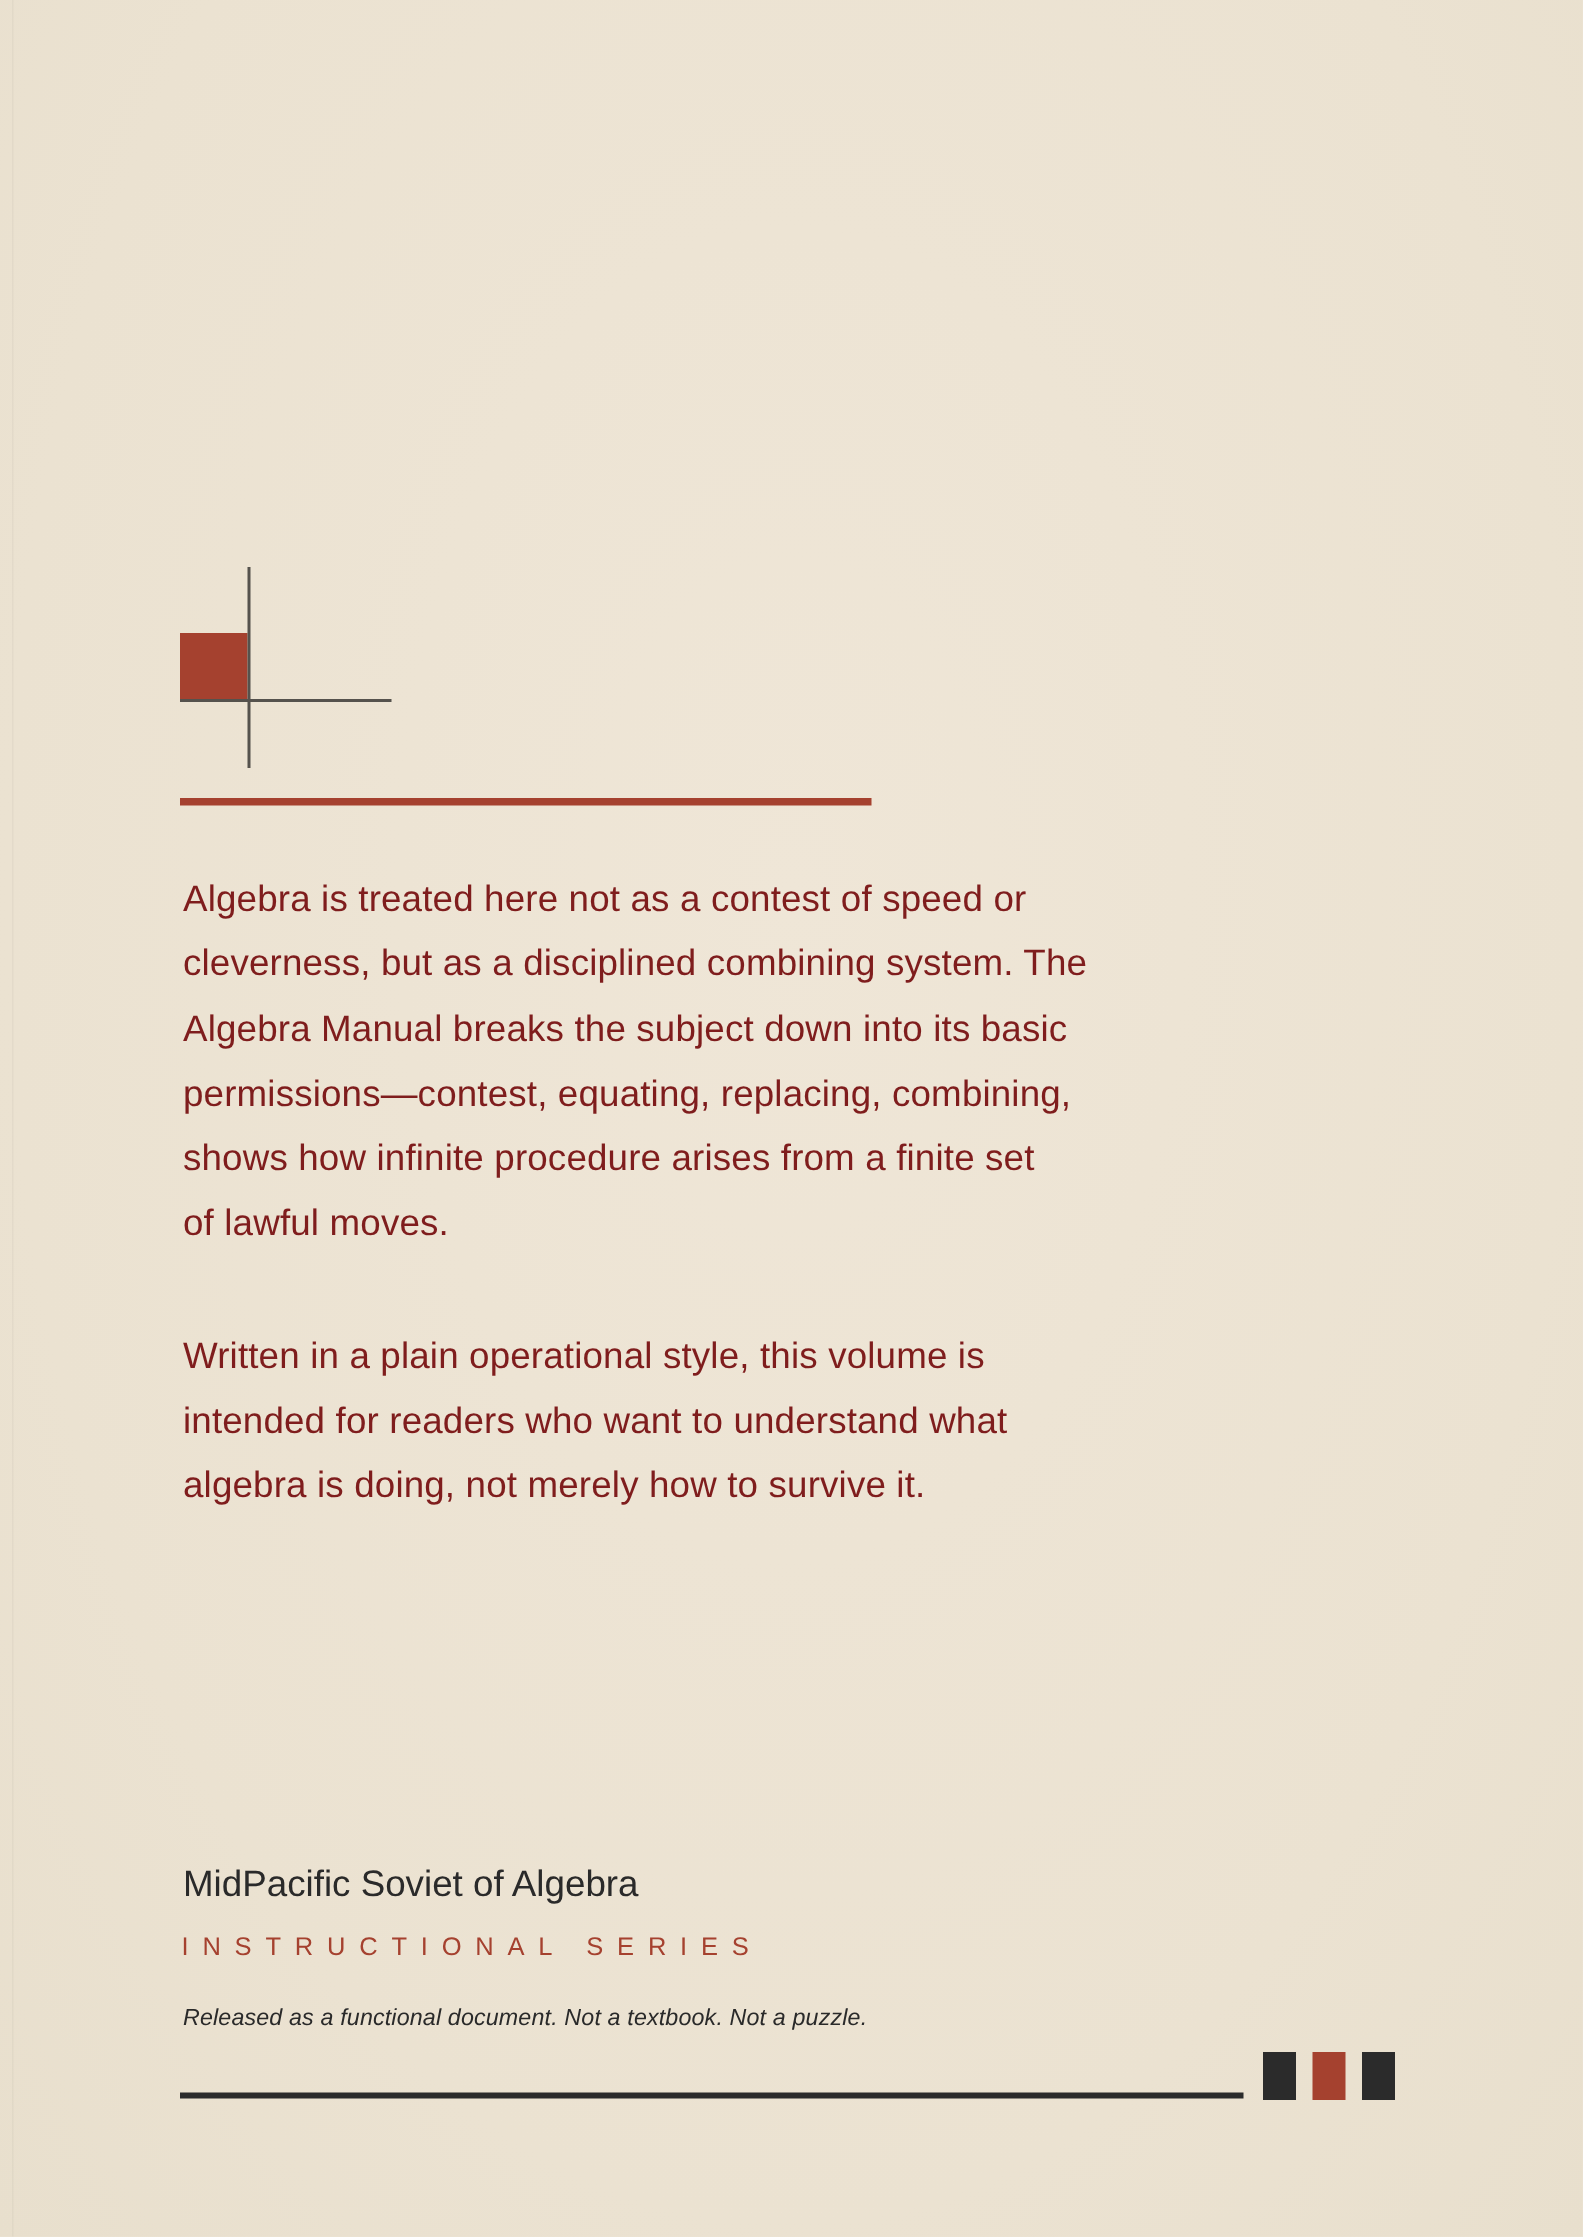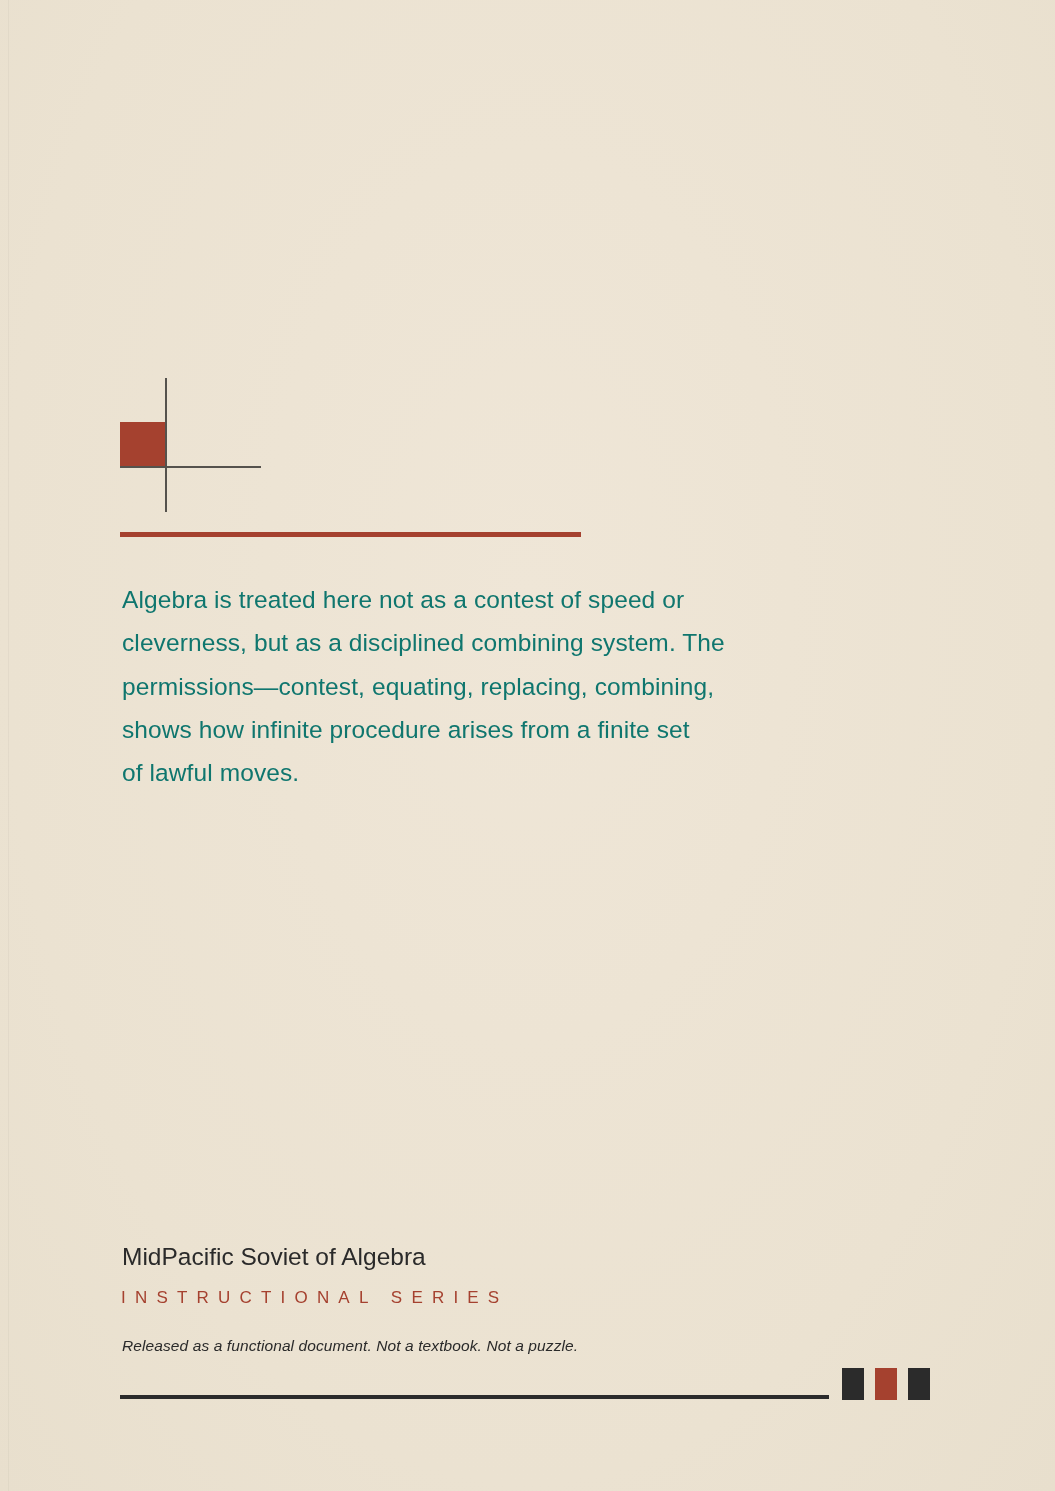--- a/index.html
+++ b/index.html
@@ -16,7 +16,7 @@
     .emblem .vline { position: absolute; left: 45px; top: 0; width: 1.5px; height: 134px; background: #55524d; }
     .emblem .hline { position: absolute; left: 0; top: 88px; width: 141px; height: 1.5px; background: #55524d; }
     .red-rule { position: absolute; left: 120px; top: 532px; width: 461px; height: 5px; background: #a5412f; }
-    .body-text { position: absolute; left: 122px; top: 578px; width: 660px; font-size: 24.5px; line-height: 43.3px; color: #0f766e; letter-spacing: 0.1px; }
+    .body-text { position: absolute; left: 122px; top: 578px; width: 660px; font-size: 24.5px; line-height: 43.3px; color: #7f1d1d; letter-spacing: 0.1px; }
     .body-text p { margin: 0 0 45px 0; }
     .body-text .line { display: block; white-space: nowrap; }
     .publisher { position: absolute; left: 122px; top: 1243px; font-size: 24.5px; color: #2a2a2a; }

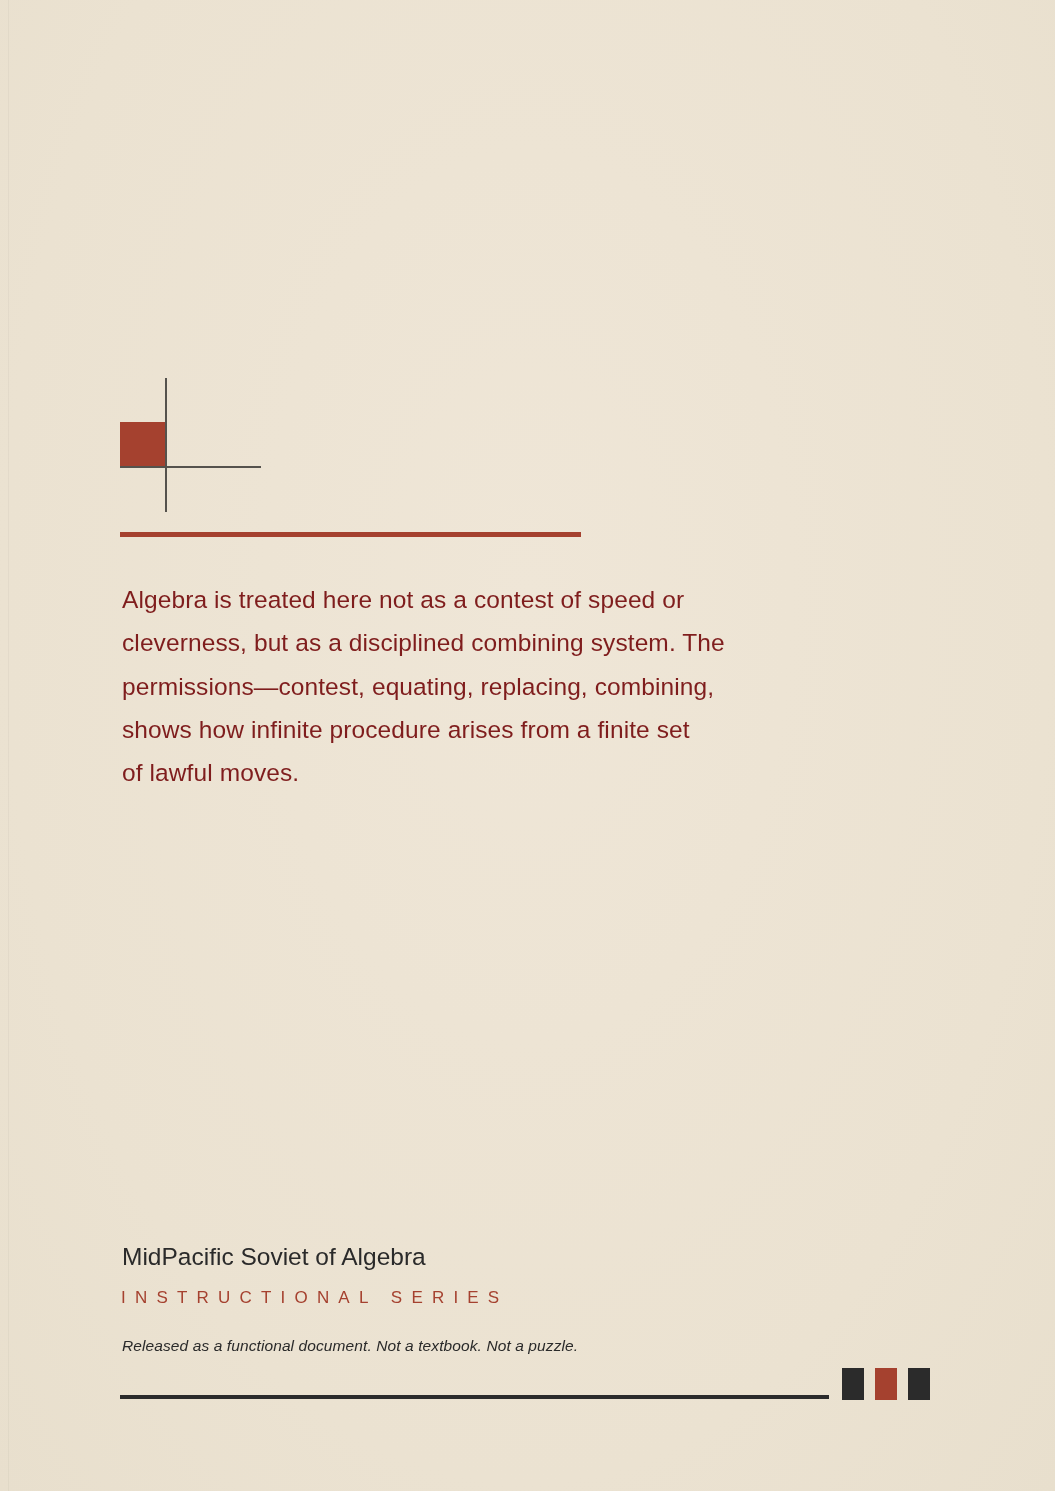--- a/index.html
+++ b/index.html
@@ -43,6 +43,7 @@
   <p>
     <span class="line">Algebra is treated here not as a contest of speed or</span>
     <span class="line">cleverness, but as a disciplined combining system. The</span>
+    <span class="line">Algebra Manual breaks the subject down into its basic</span>
     <span class="line">permissions—contest, equating, replacing, combining,</span>
     <span class="line">shows how infinite procedure arises from a finite set</span>
     <span class="line">of lawful moves.</span>

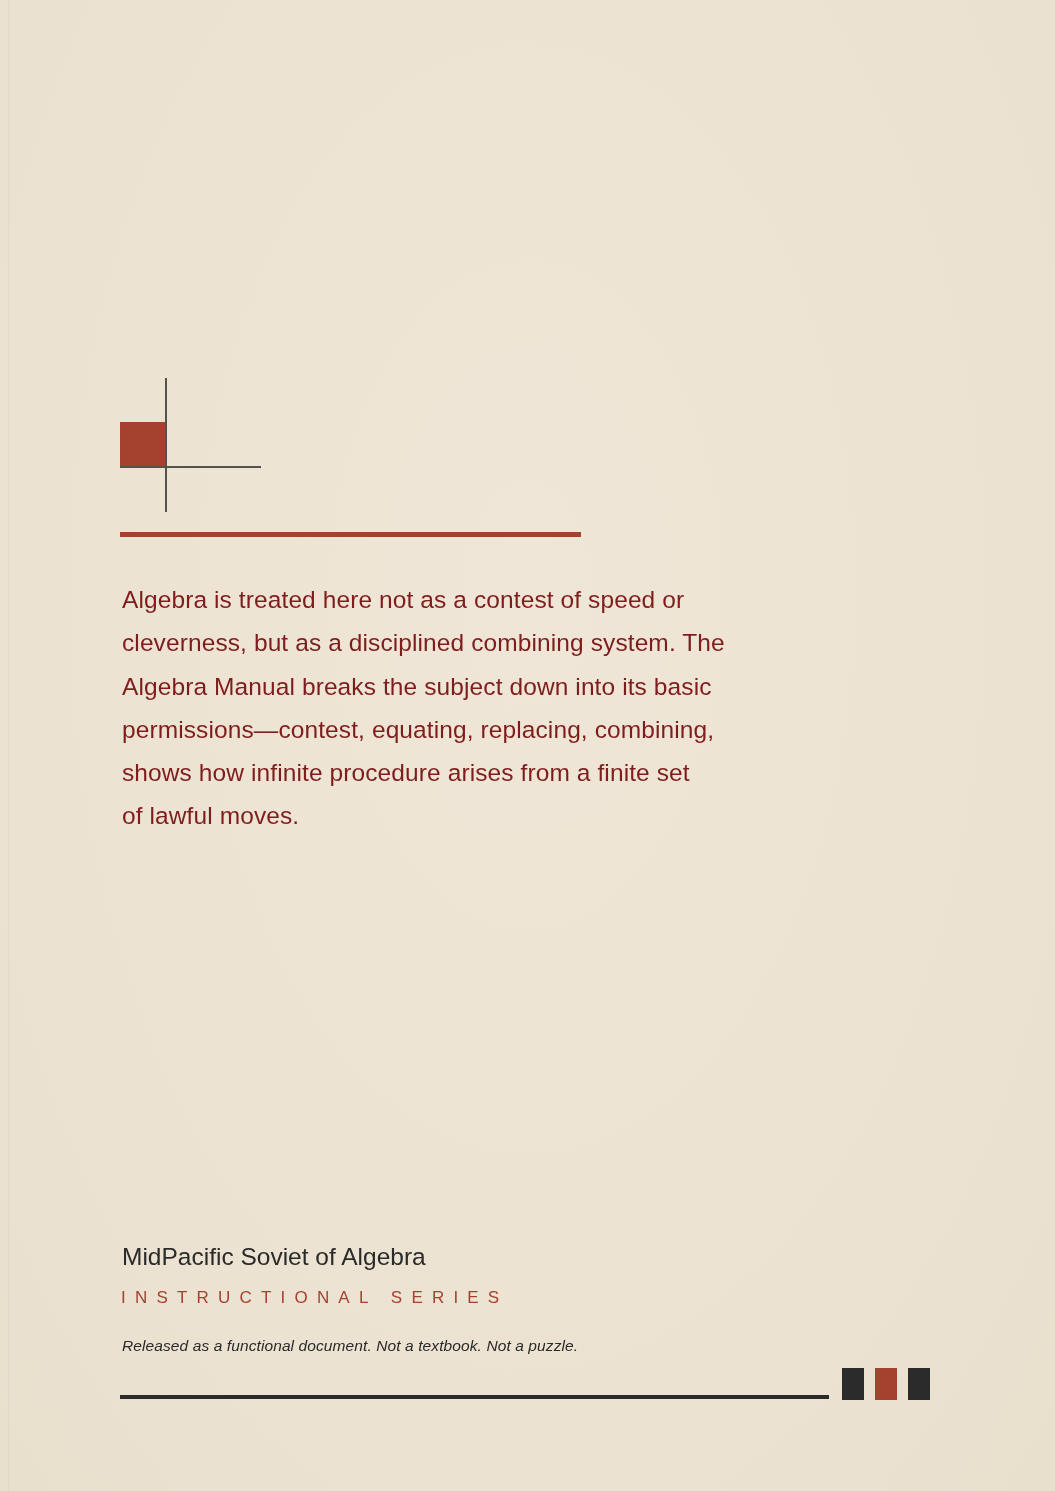--- a/index.html
+++ b/index.html
@@ -48,6 +48,11 @@
     <span class="line">shows how infinite procedure arises from a finite set</span>
     <span class="line">of lawful moves.</span>
   </p>
+  <p>
+    <span class="line">Written in a plain operational style, this volume is</span>
+    <span class="line">intended for readers who want to understand what</span>
+    <span class="line">algebra is doing, not merely how to survive it.</span>
+  </p>
 </div>
 
 <div class="publisher">MidPacific Soviet of Algebra</div>

